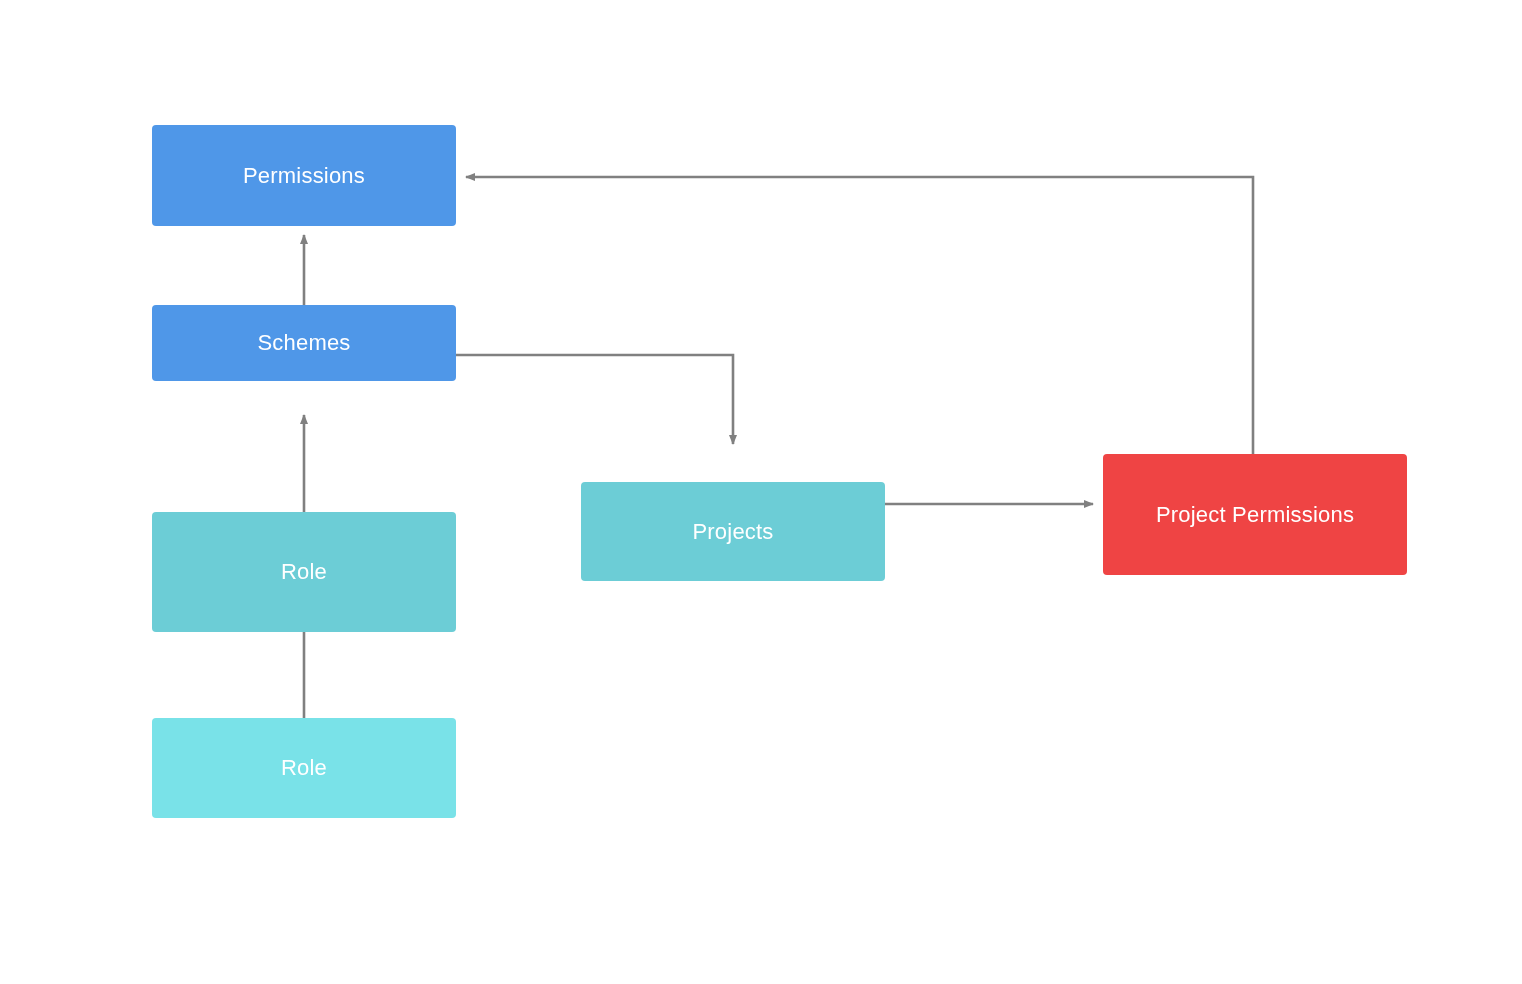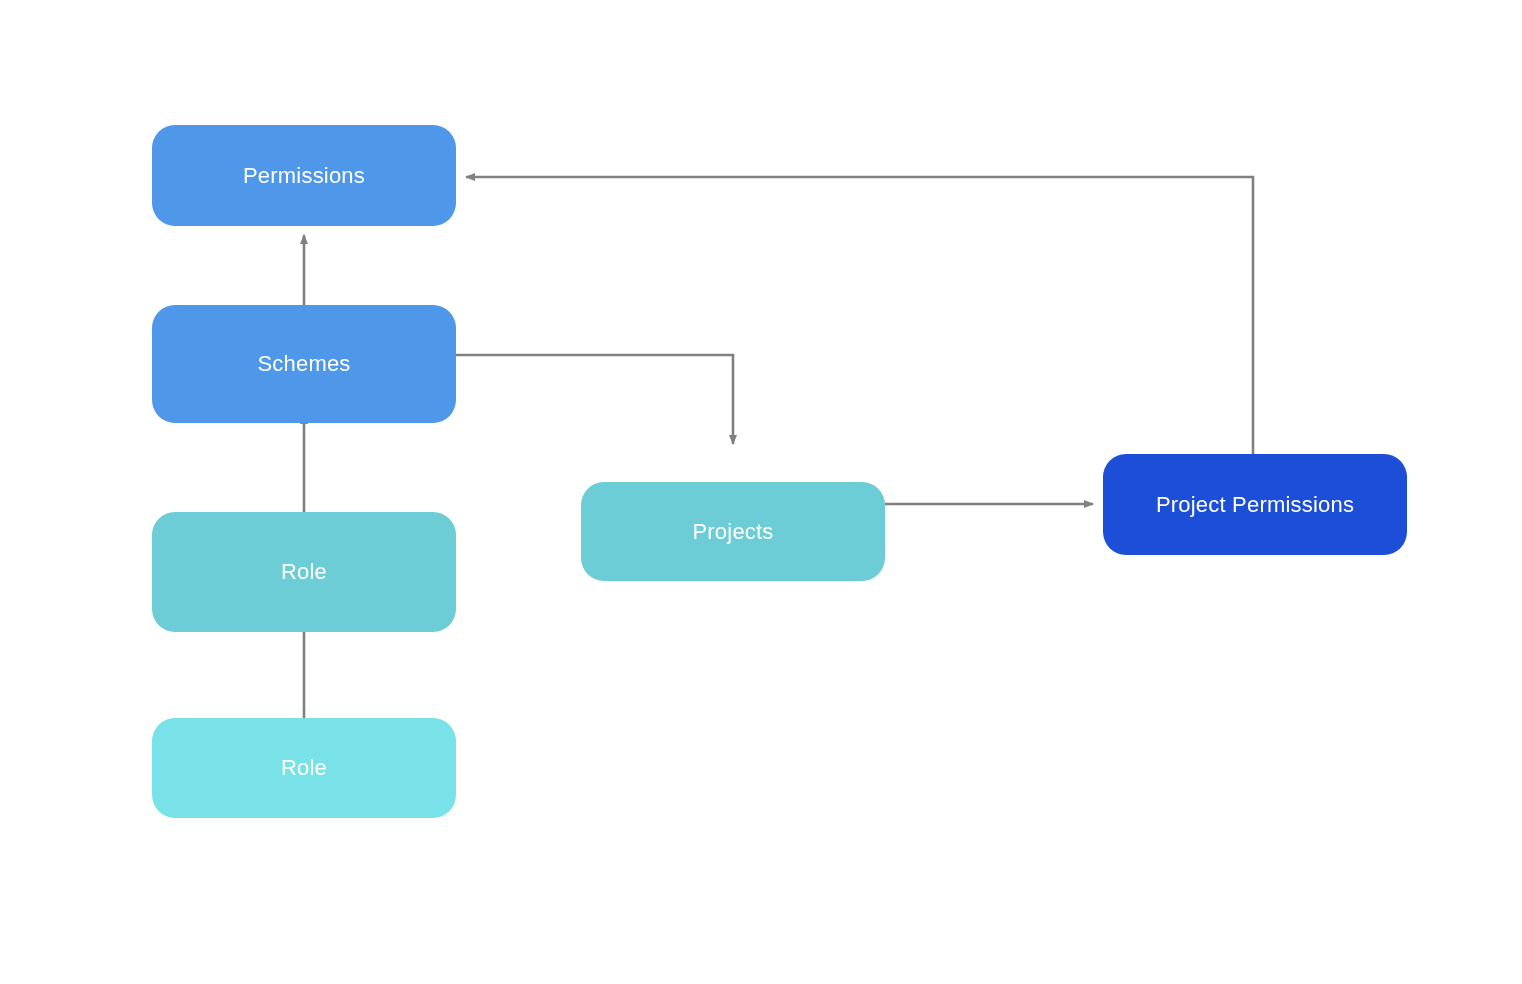--- a/index.html
+++ b/index.html
@@ -32,7 +32,7 @@
     display: flex;
     align-items: center;
     justify-content: center;
-    border-radius: 23px;
+    border-radius: 4px;
     color: #ffffff;
     font-size: 22px;
     font-weight: 400;

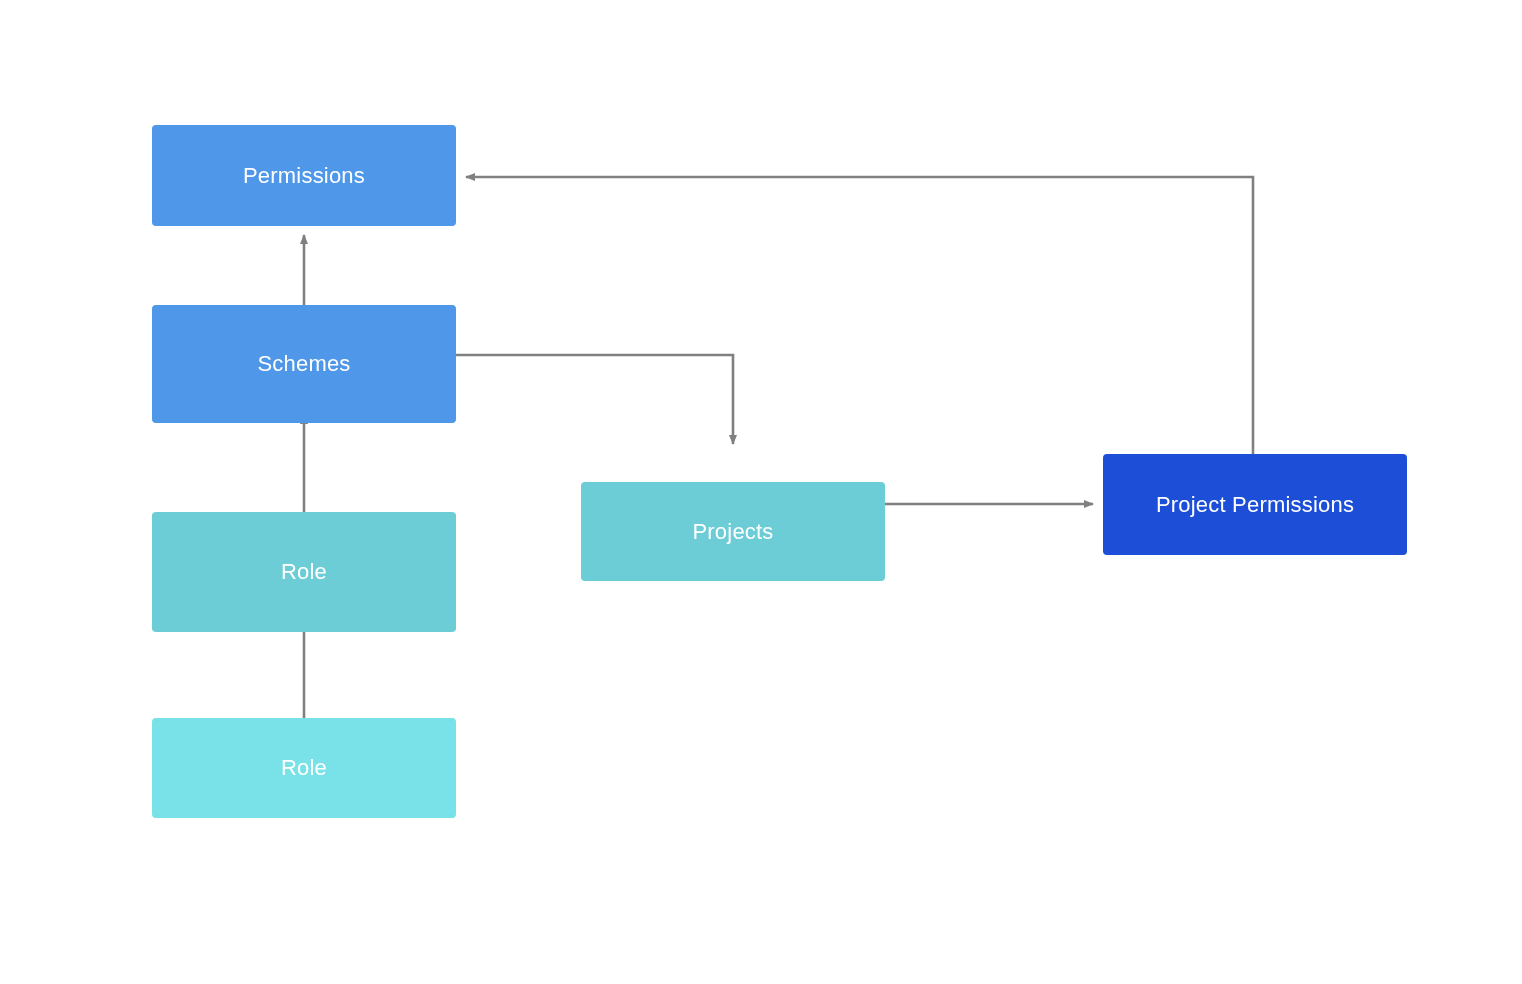--- a/index.html
+++ b/index.html
@@ -76,7 +76,7 @@
     <span class="node-label">Permissions</span>
   </div>
 
-  <div class="node" style="left: 152px; top: 305px; width: 304px; height: 118px; background: rgb(79, 151, 232); color: rgb(255, 255, 255);">
+  <div class="node" style="left: 152px; top: 305px; width: 304px; height: 76px; background: rgb(79, 151, 232); color: rgb(255, 255, 255);">
     <span class="node-label">Schemes</span>
   </div>
 

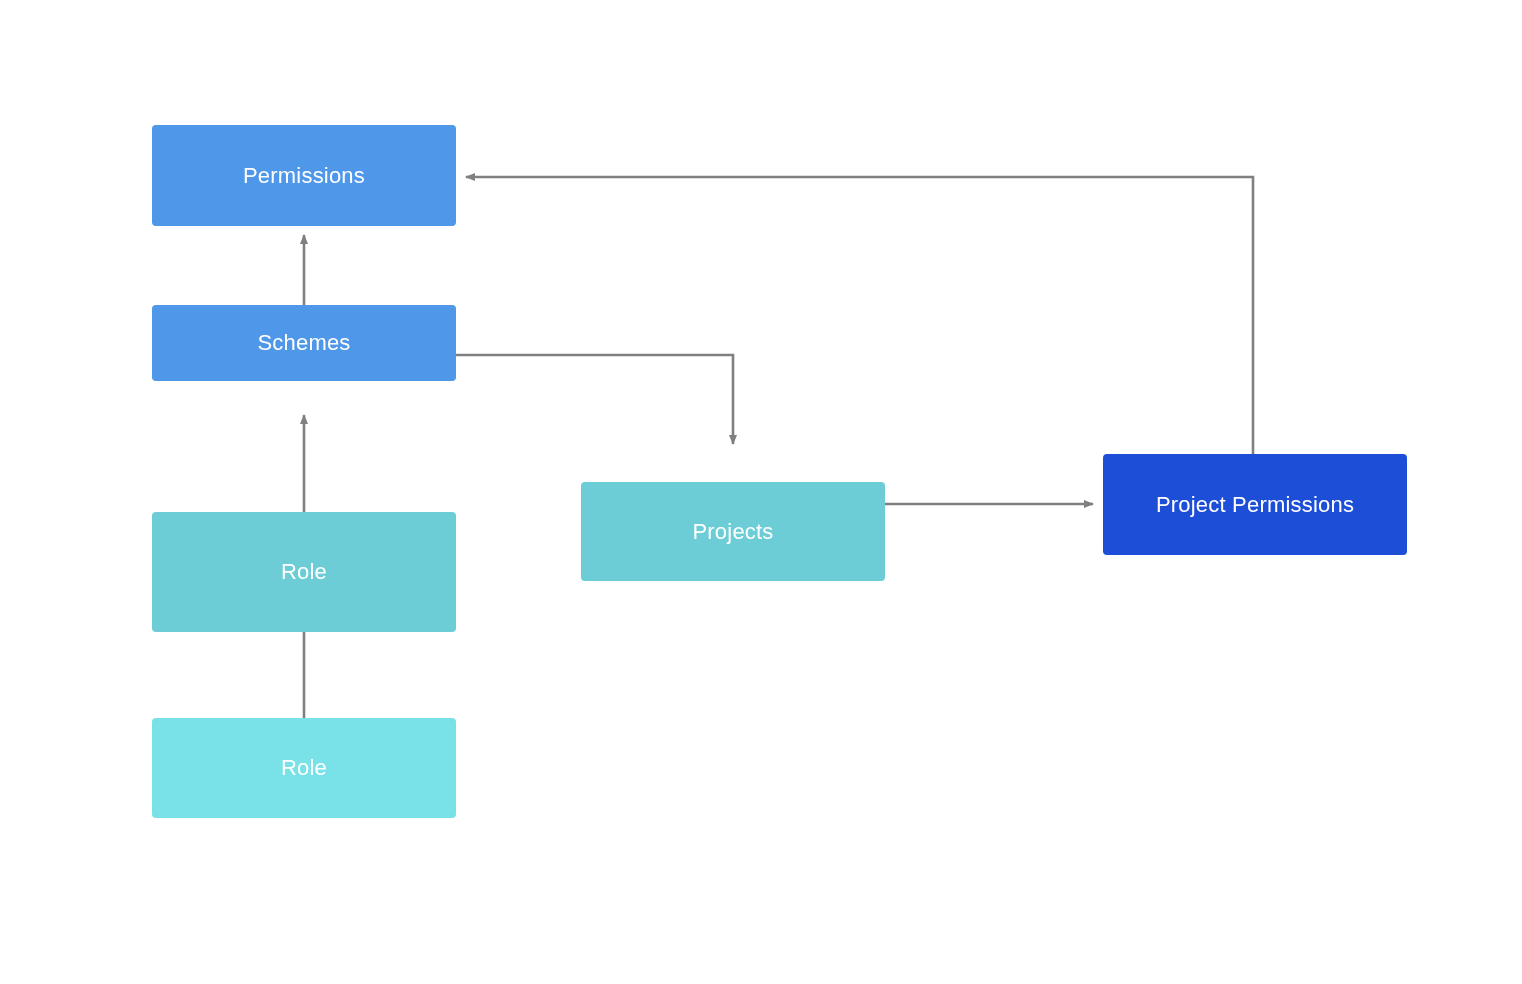--- a/index.html
+++ b/index.html
@@ -92,7 +92,7 @@
     <span class="node-label">Projects</span>
   </div>
 
-  <div class="node" style="left: 1103px; top: 454px; width: 304px; height: 101px; background: #1d4ed8; color: rgb(255, 255, 255);">
+  <div class="node" style="left: 1103px; top: 454px; width: 304px; height: 121px; background: #ef4444; color: rgb(255, 255, 255);">
     <span class="node-label">Project Permissions</span>
   </div>
 

